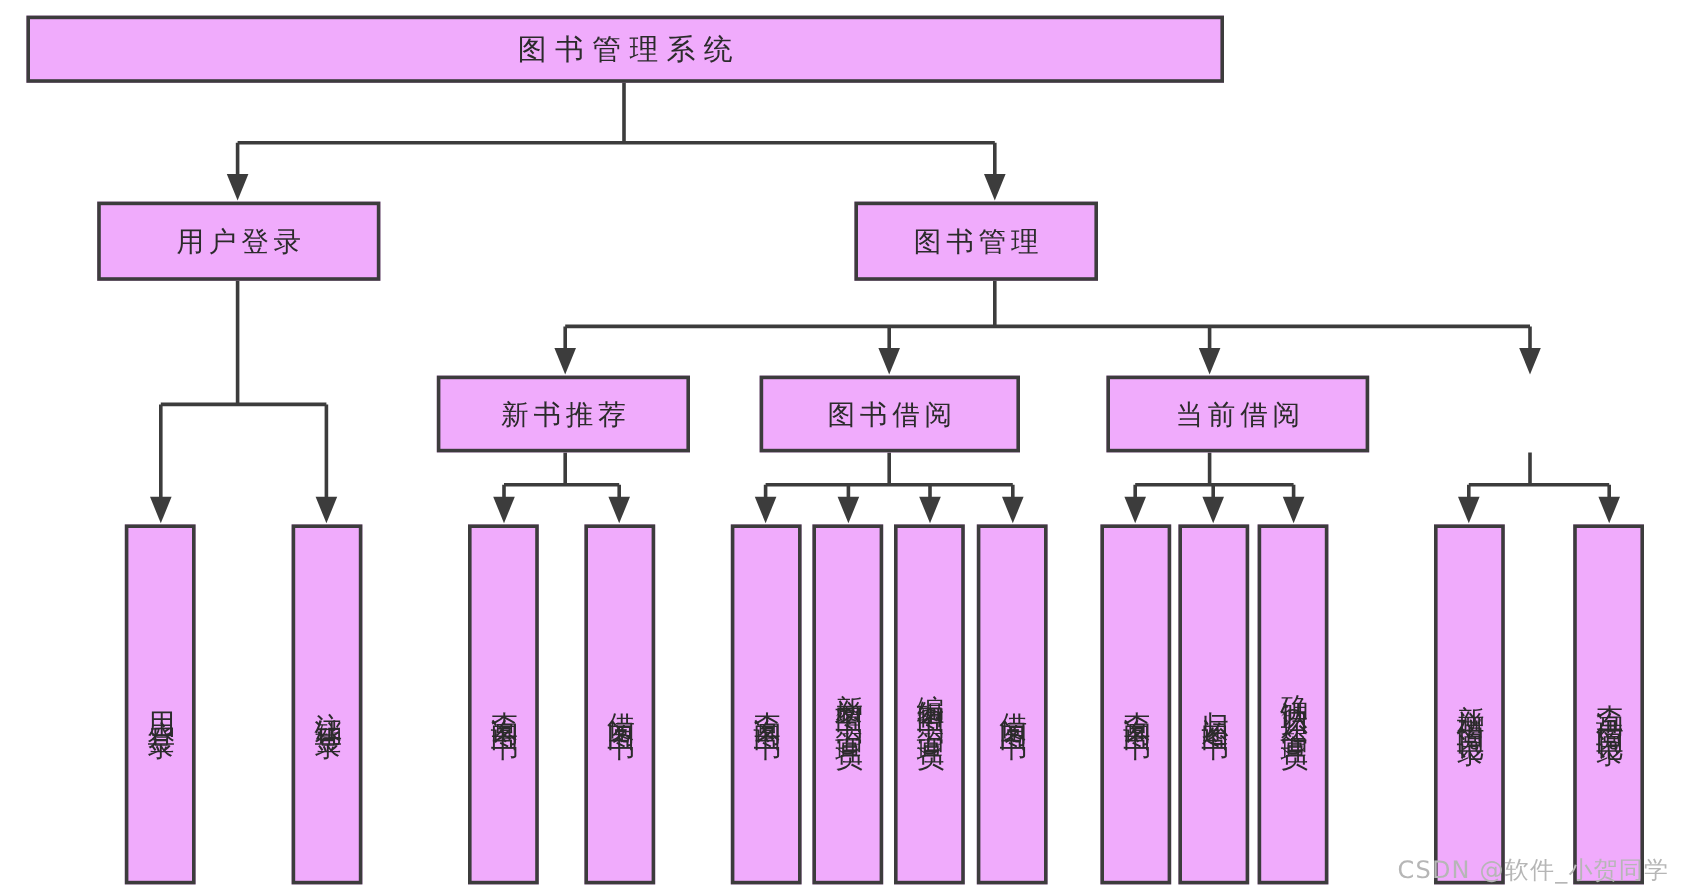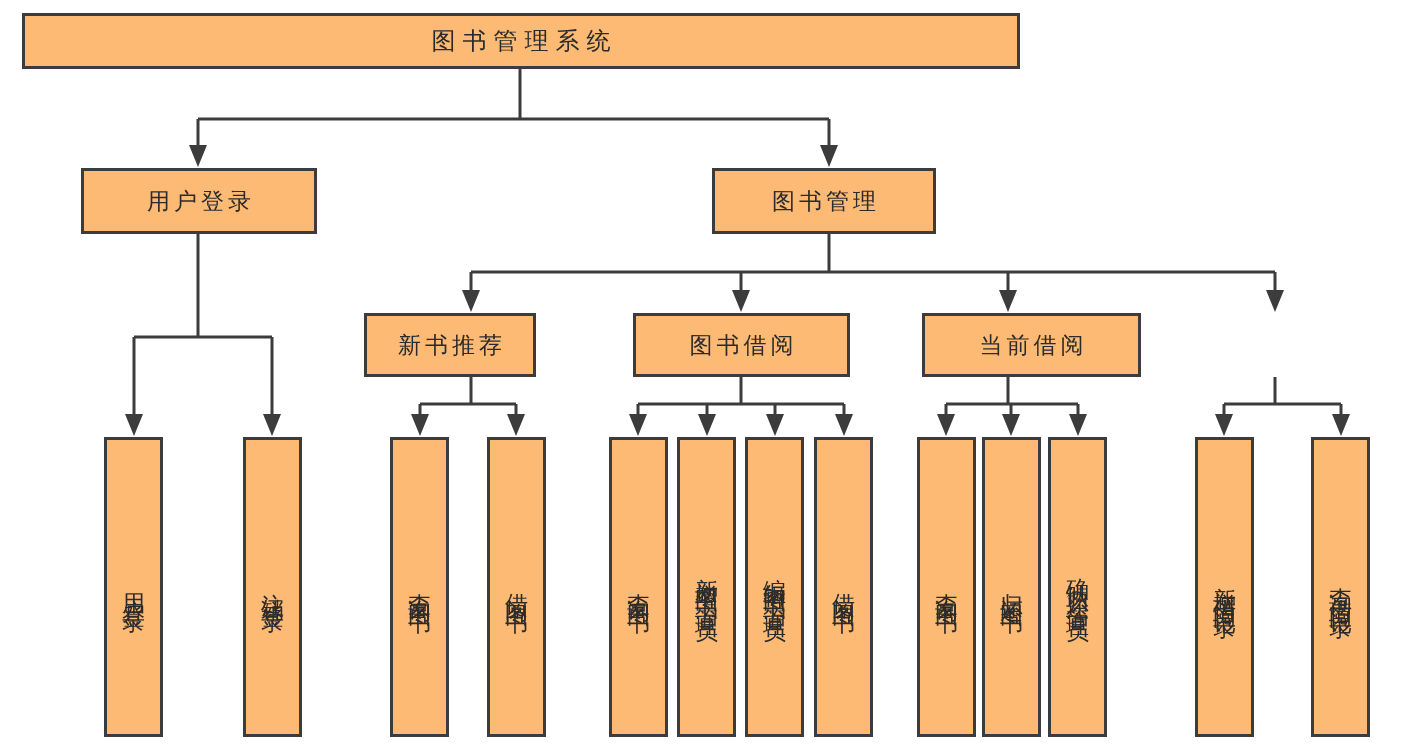--- a/index.html
+++ b/index.html
@@ -26,7 +26,7 @@
     position: absolute;
     box-sizing: border-box;
     border: 3px solid #3c3c3c;
-    background: #fdba74;
+    background: #f0abfc;
     display: flex;
     align-items: center;
     justify-content: center;

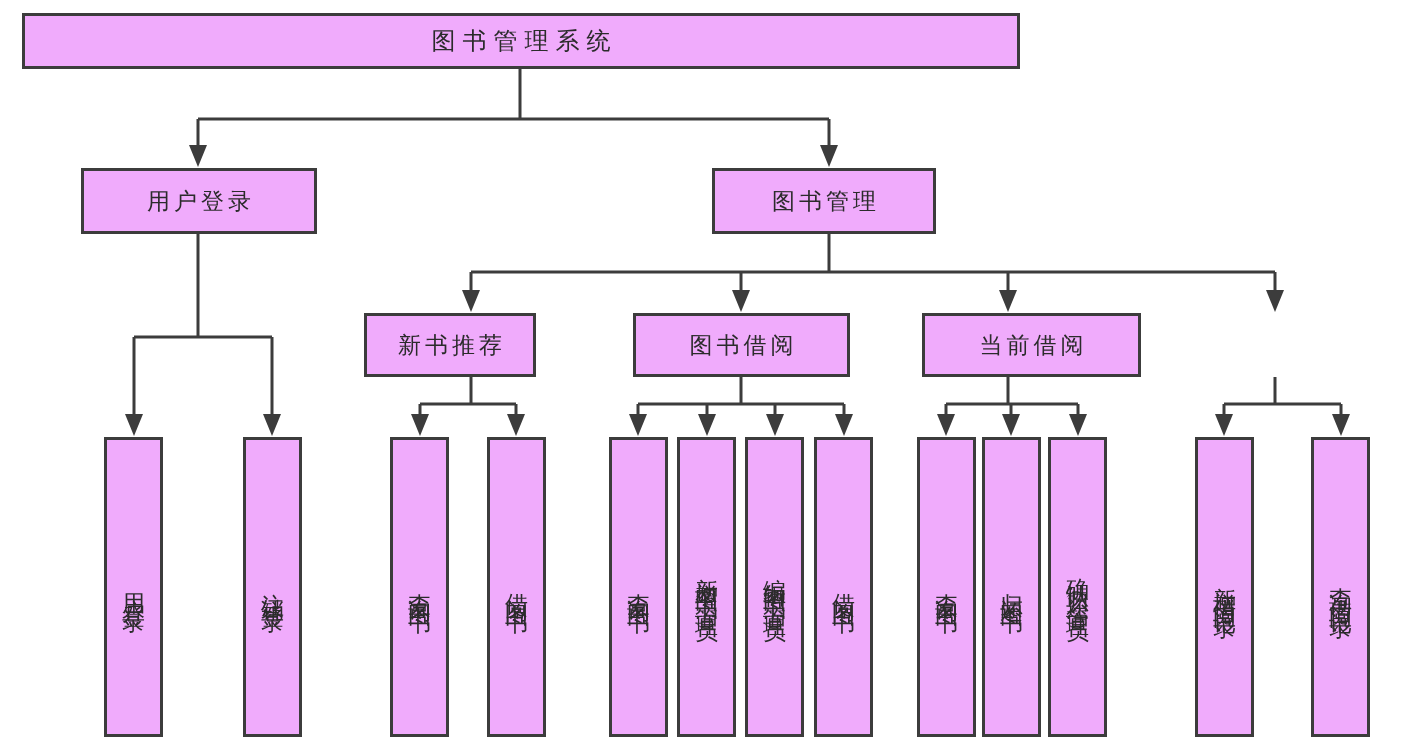--- a/index.html
+++ b/index.html
@@ -127,7 +127,7 @@
   <div class="box" style="left:81px; top:168px; width:236px; height:66px;">
     <span class="hlabel">用户登录</span>
   </div>
-  <div class="box" style="left:712px; top:168px; width:224px; height:66px;">
+  <div class="box" style="left:712px; top:168px; width:203px; height:66px;">
     <span class="hlabel">图书管理</span>
   </div>
 

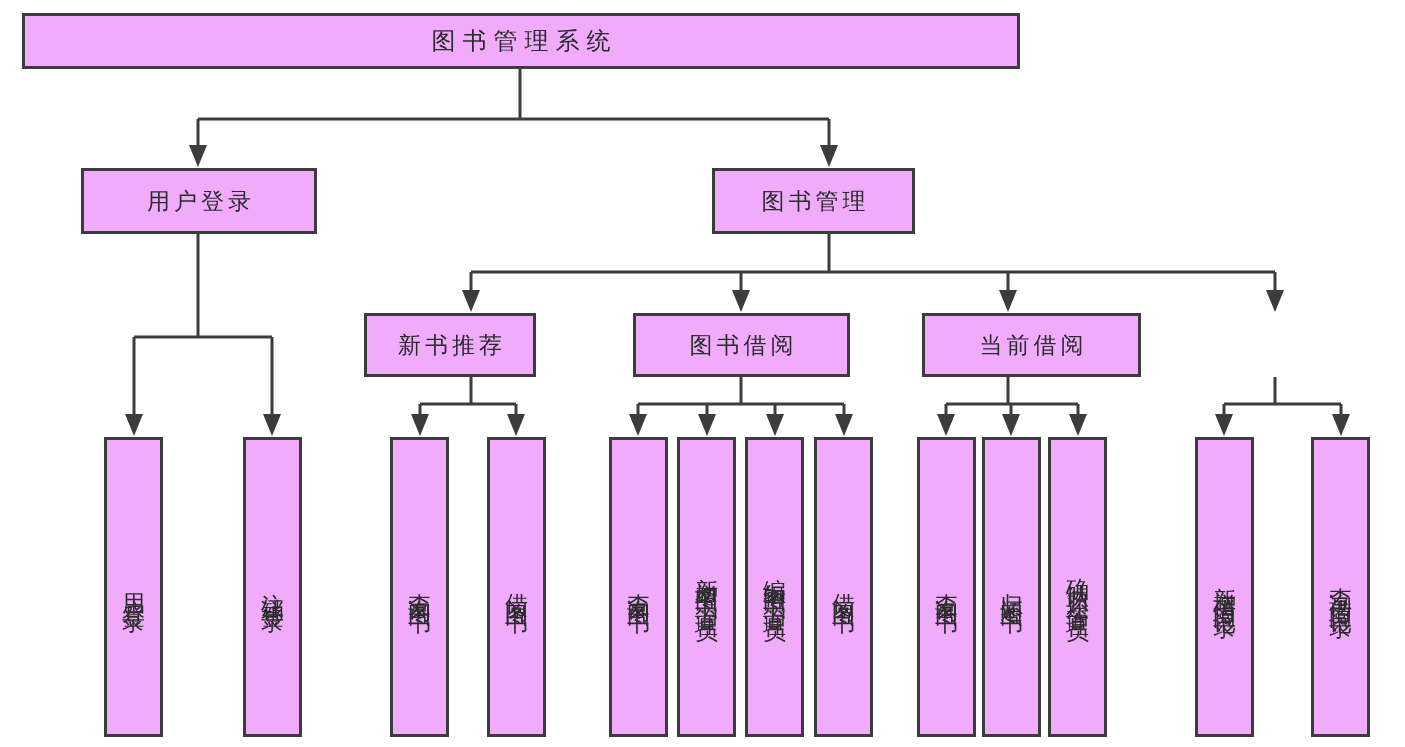--- a/index.html
+++ b/index.html
@@ -131,7 +131,7 @@
     <span class="hlabel">图书管理</span>
   </div>
 
-  <div class="box" style="left:364px; top:313px; width:172px; height:64px;">
+  <div class="box" style="left:364px; top:313px; width:211px; height:64px;">
     <span class="hlabel">新书推荐</span>
   </div>
   <div class="box" style="left:633px; top:313px; width:217px; height:64px;">

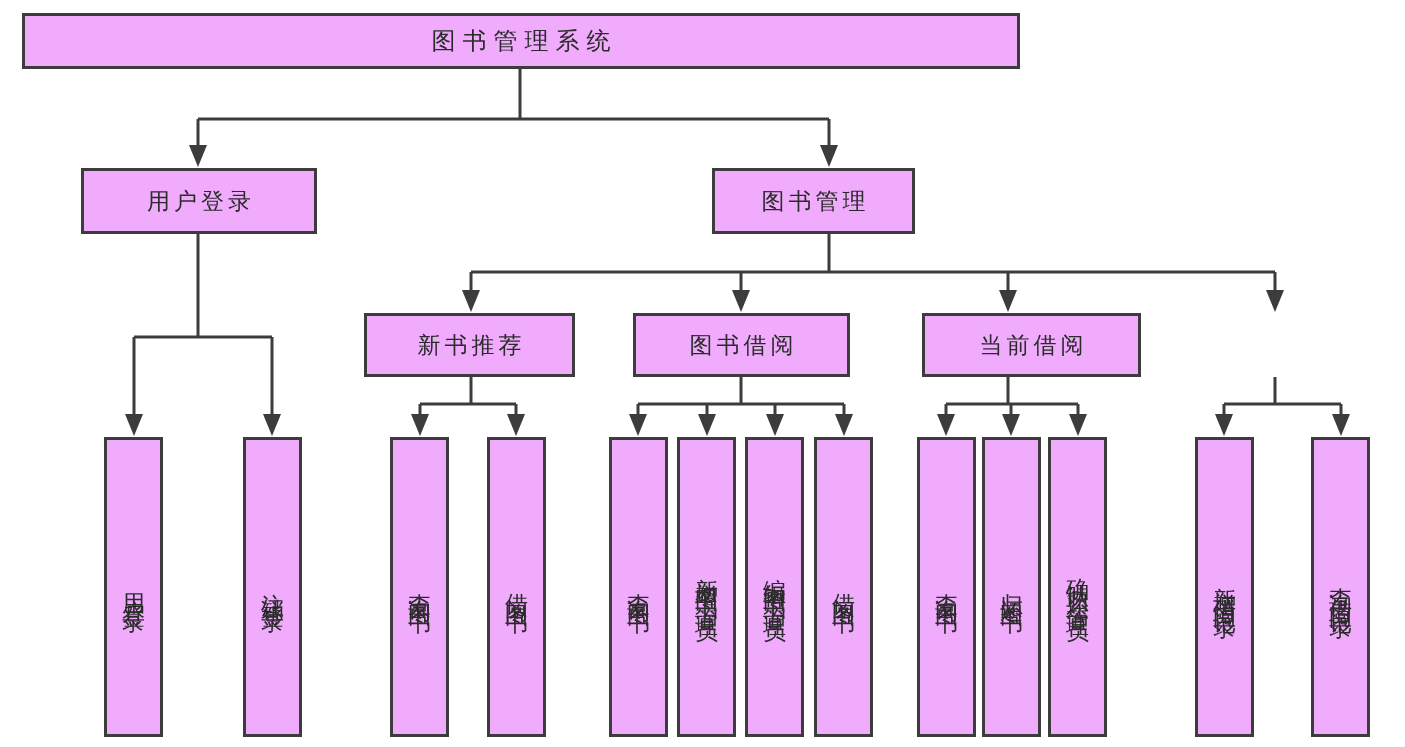--- a/index.html
+++ b/index.html
@@ -185,6 +185,7 @@
     <span class="vtext">查询借阅记录</span>
   </div>
 
+  <div class="watermark">CSDN @软件_小贺同学</div>
 
 </div>
 

